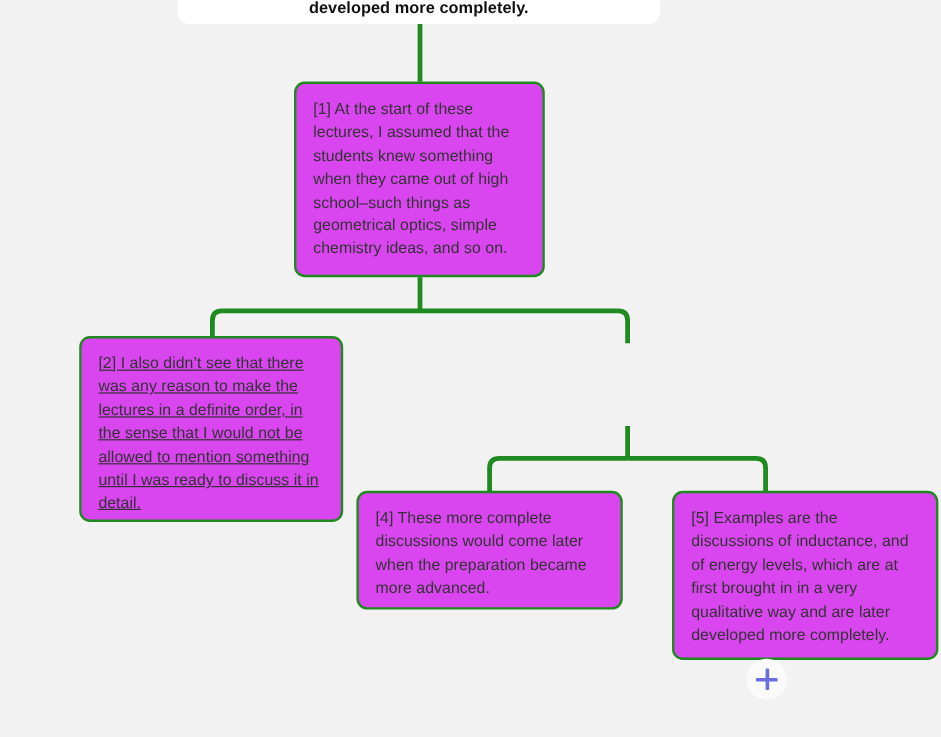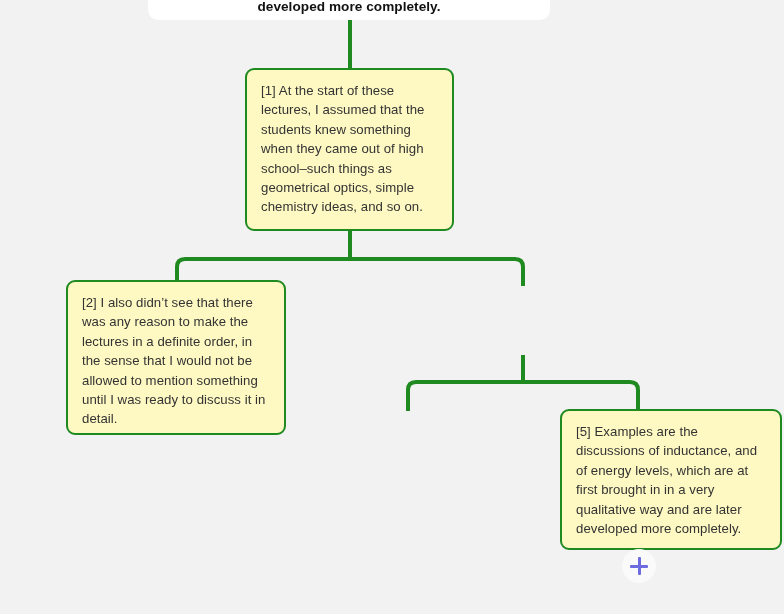--- a/index.html
+++ b/index.html
@@ -37,7 +37,7 @@
   .node {
     position: absolute;
     box-sizing: border-box;
-    background: #fef9c3;
+    background: #d946ef;
     border: 2.5px solid #1f8a1f;
     border-radius: 9px;
     color: #333333;

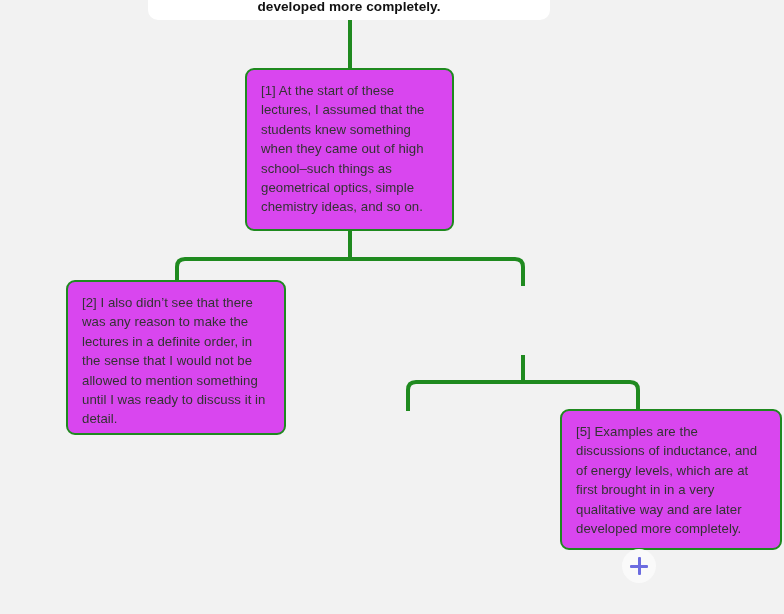--- a/index.html
+++ b/index.html
@@ -71,7 +71,7 @@
   }
 
   #node1 { left: 245px; top: 68px;  width: 209px; height: 163px; }
-  #node2 { left: 66px;  top: 280px; width: 220px; height: 155px; }
+  #node2 { left: 66px;  top: 280px; width: 220px; height: 155px; text-decoration: underline; }
   #node3 { left: 417px; top: 284px; width: 213px; height: 71px;  }
   #node4 { left: 297px; top: 409px; width: 222px; height: 99px;  }
   #node5 { left: 528px; top: 409px; width: 222px; height: 141px; margin-left: 32px; }

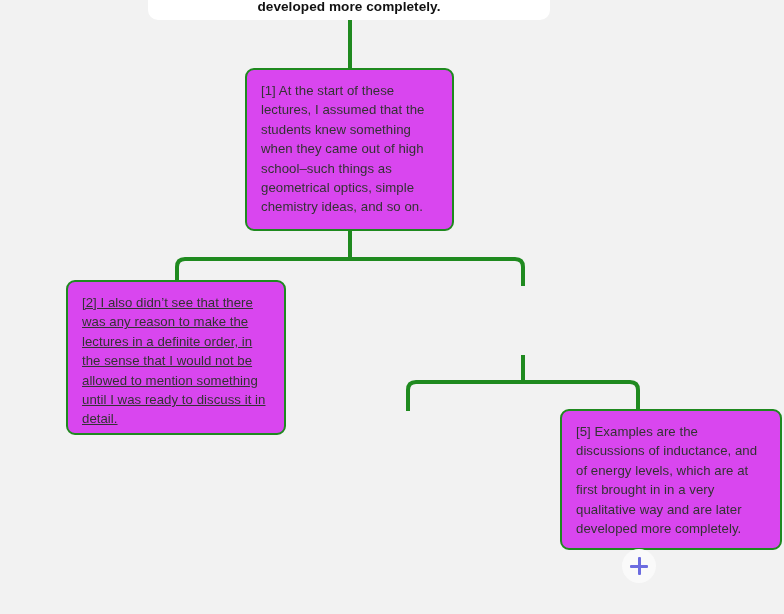--- a/index.html
+++ b/index.html
@@ -148,6 +148,9 @@
   </div>
 
 
+  <div class="node" id="node4">
+    <span>[4] These more complete discussions would come later when the preparation became more advanced.</span>
+  </div>
 
   <div class="node" id="node5">
     <span>[5] Examples are the discussions of inductance, and of energy levels, which are at first brought in in a very qualitative way and are later developed more completely.</span>

